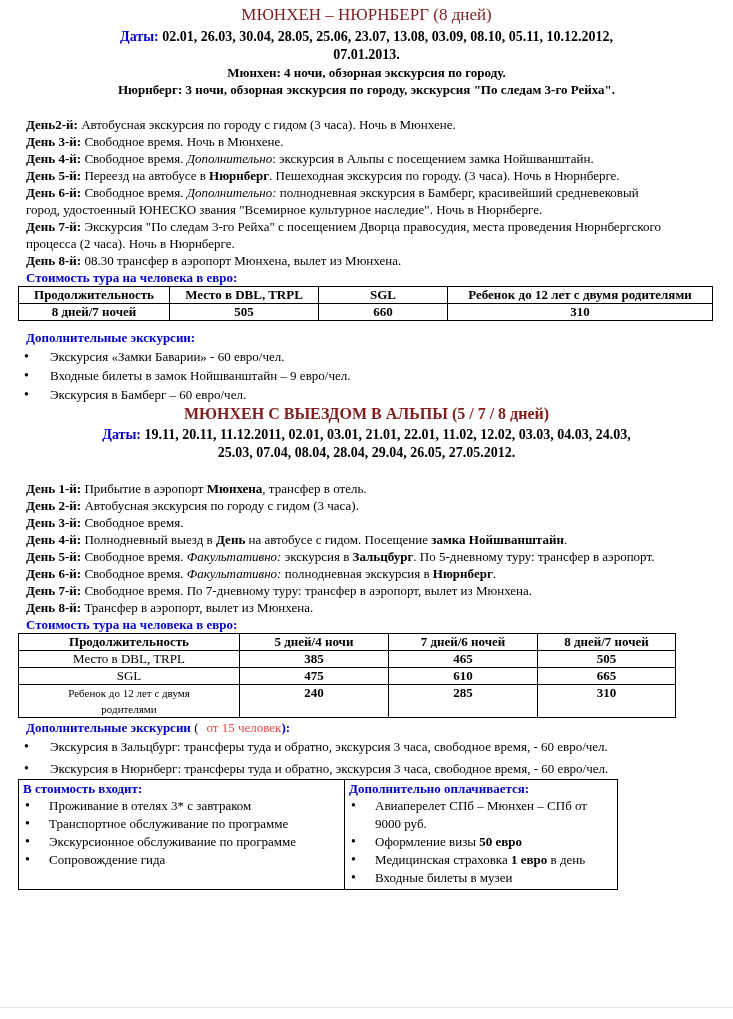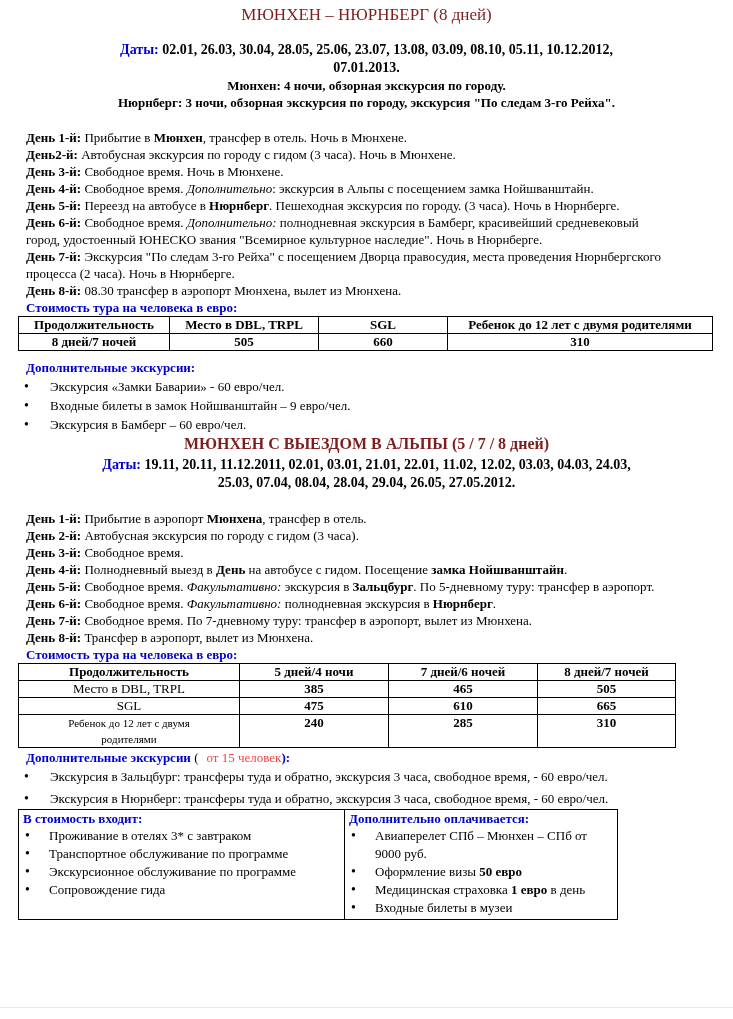--- a/index.html
+++ b/index.html
@@ -35,7 +35,7 @@
 
   <div style="padding-top:5px;">
     <div class="title">МЮНХЕН – НЮРНБЕРГ (8 дней)</div>
-    <div class="dates" style="margin-top:16px;">
+    <div class="dates" style="margin-top:3px;">
       <span class="lbl">Даты:</span><span> 02.01, 26.03, 30.04, 28.05, 25.06, 23.07, 13.08, 03.09, 08.10, 05.11, 10.12.2012,</span><br>
       <span>07.01.2013.</span>
     </div>

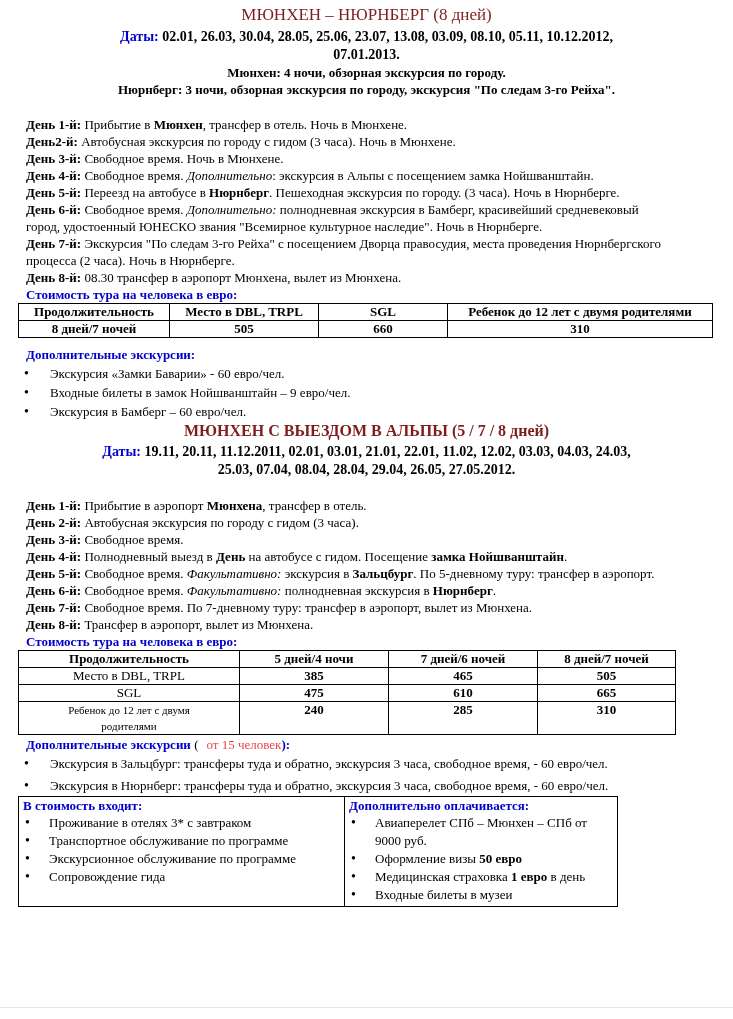--- a/index.html
+++ b/index.html
@@ -43,7 +43,6 @@
     <div class="note">Нюрнберг: 3 ночи, обзорная экскурсия по городу, экскурсия "По следам 3-го Рейха".</div>
 
     <div class="days" style="margin-top:18px;" id="t1days">
-        <div class="d"><b class="k">День 1-й:</b><span> Прибытие в </span><b>Мюнхен</b><span>, трансфер в отель. Ночь в Мюнхене.</span></div>
         <div class="d"><b class="k">День2-й:</b><span> Автобусная экскурсия по городу с гидом (3 часа). Ночь в Мюнхене.</span></div>
         <div class="d"><b class="k">День 3-й:</b><span> Свободное время. Ночь в Мюнхене.</span></div>
         <div class="d"><b class="k">День 4-й:</b><span> Свободное время. </span><i>Дополнительно</i><span>: экскурсия в Альпы с посещением замка Нойшванштайн.</span></div>

